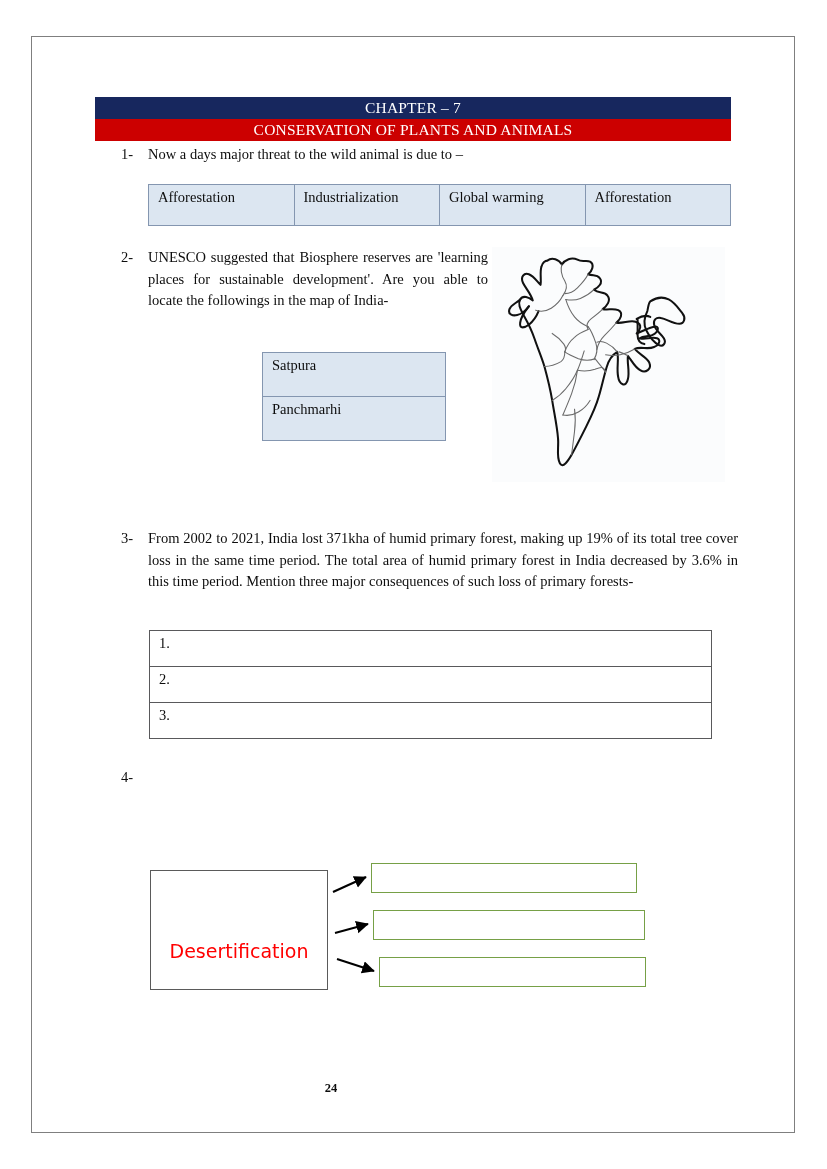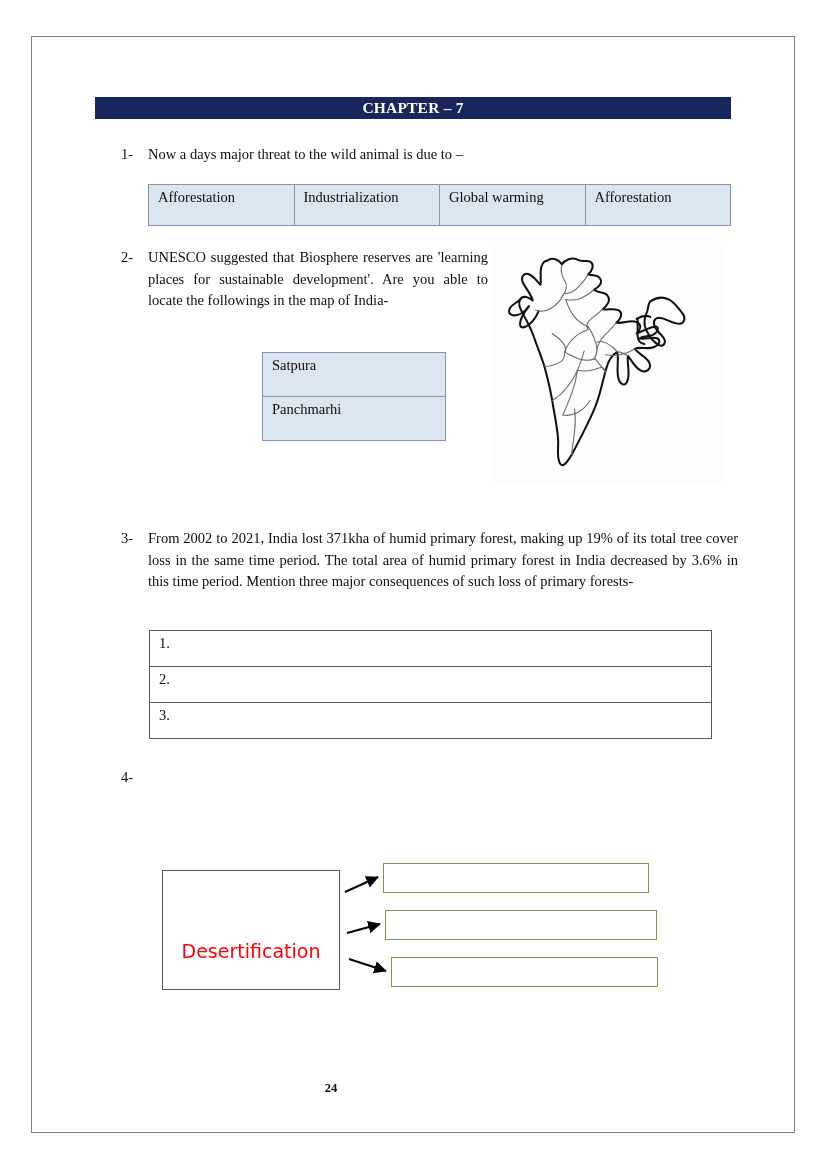--- a/index.html
+++ b/index.html
@@ -42,7 +42,7 @@
     width: 636px;
     box-sizing: border-box;
     text-align: center;
-    font-weight: bold;
+    font-weight: normal;
     font-size: 15.5px;
     letter-spacing: 0.2px;
     color: #ffffff;

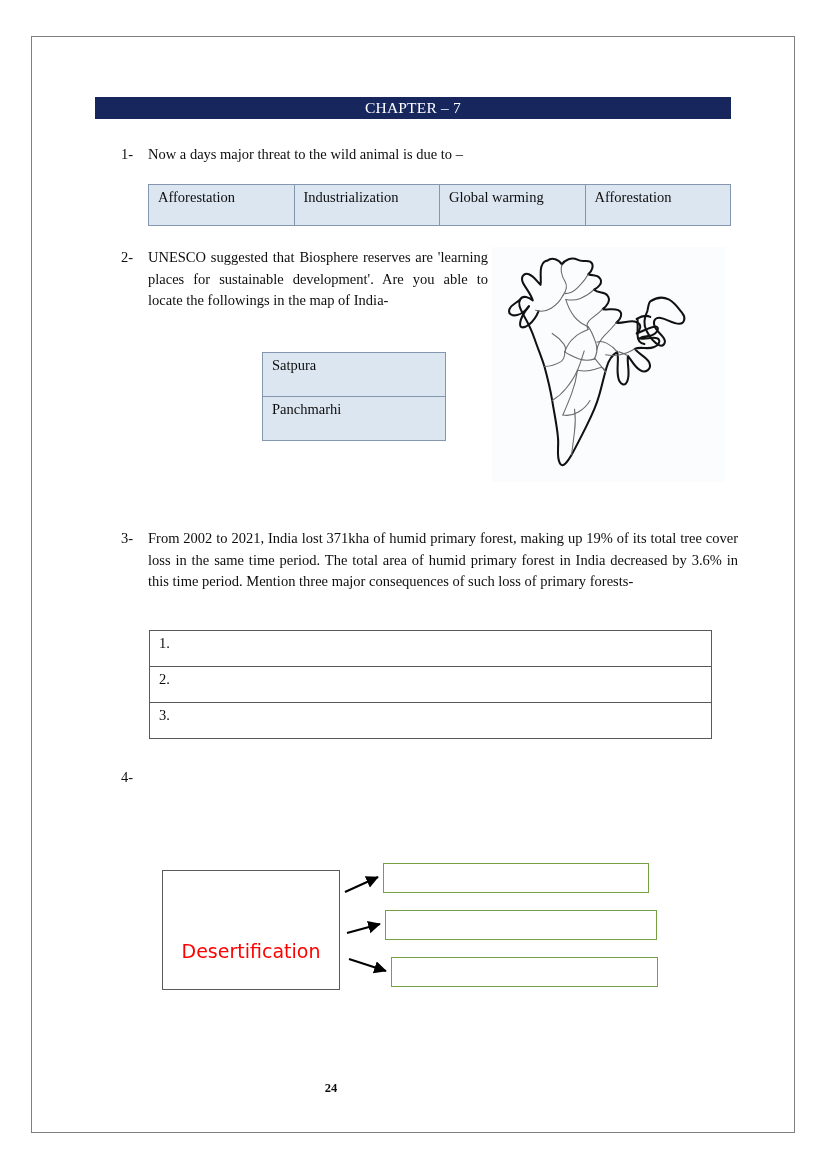--- a/index.html
+++ b/index.html
@@ -225,6 +225,7 @@
 <div id="content">
 
   <div class="banner" id="banner-chapter">CHAPTER – 7</div>
+  <div class="banner" id="banner-title">CONSERVATION OF PLANTS AND ANIMALS</div>
 
   <div class="question" id="q1">
     <span class="q-num">1-</span>

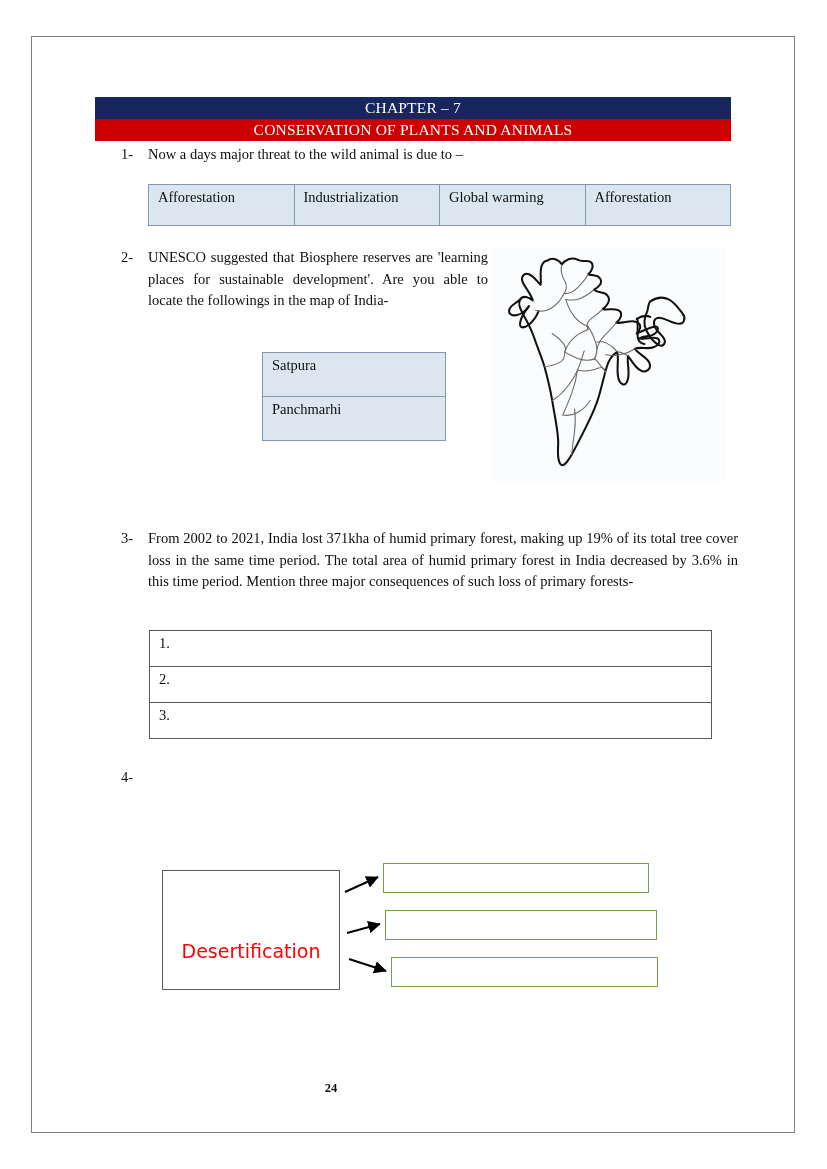--- a/index.html
+++ b/index.html
@@ -162,7 +162,7 @@
   
   #diagram {
     position: absolute;
-    left: 152px;
+    left: 140px;
     top: 850px;
     width: 530px;
     height: 150px;

